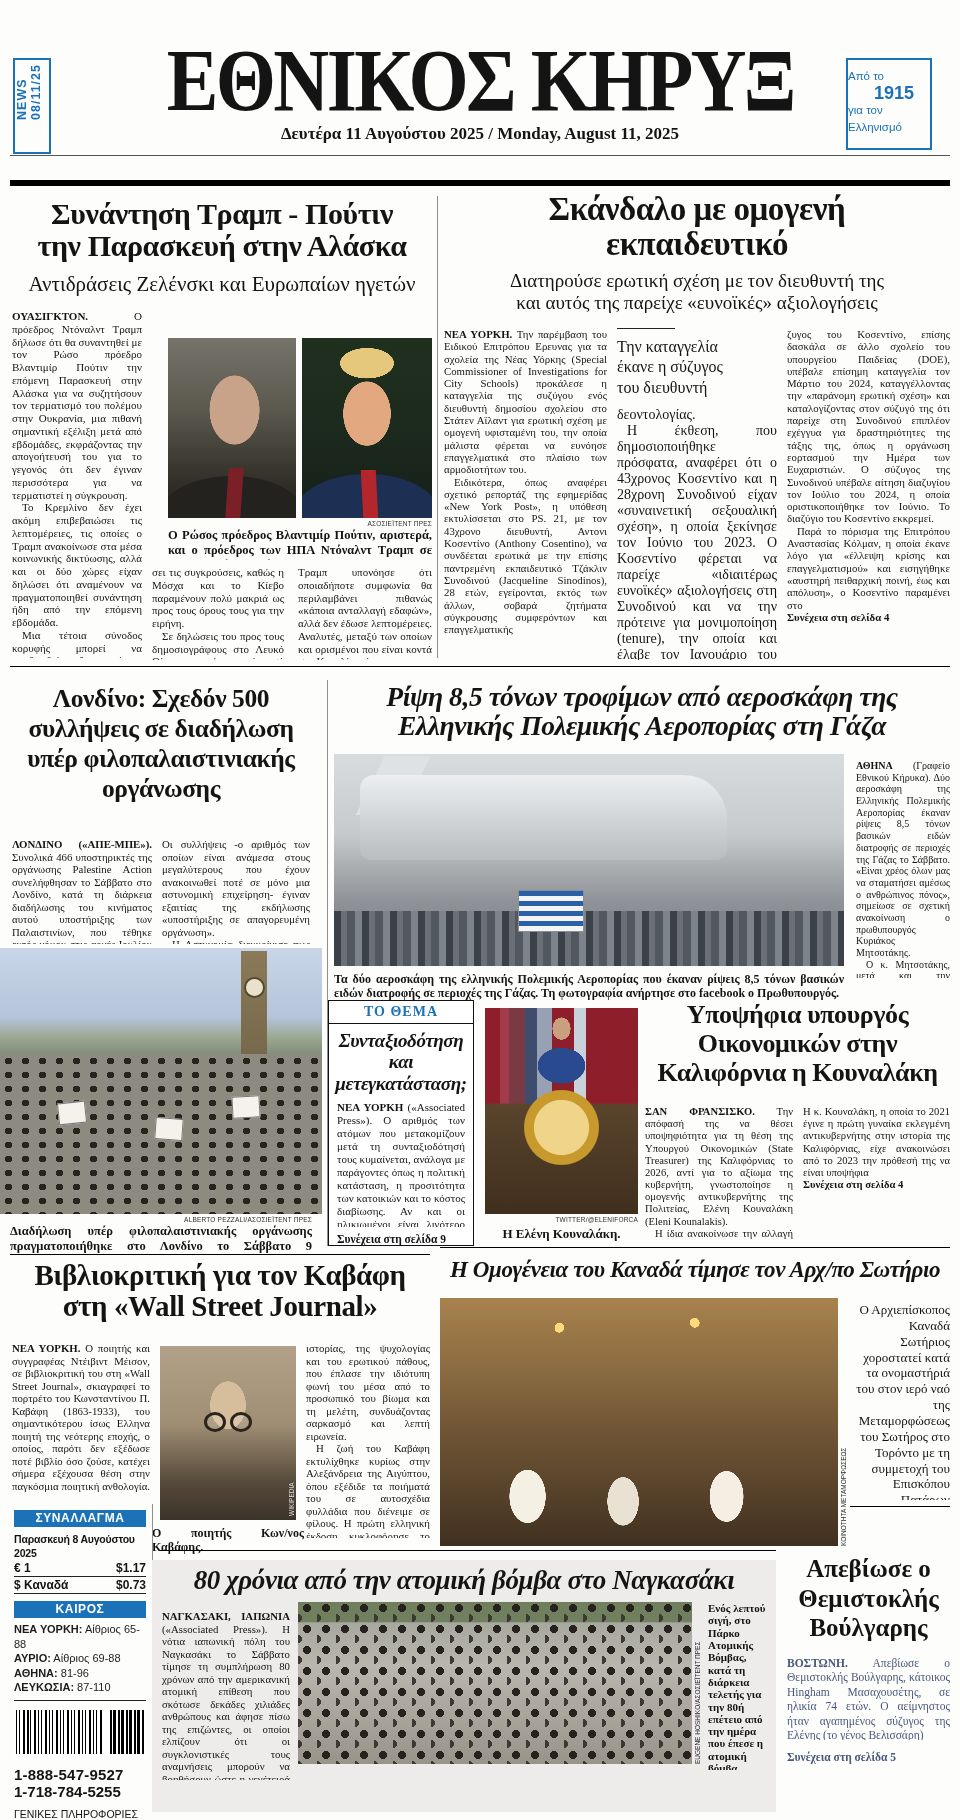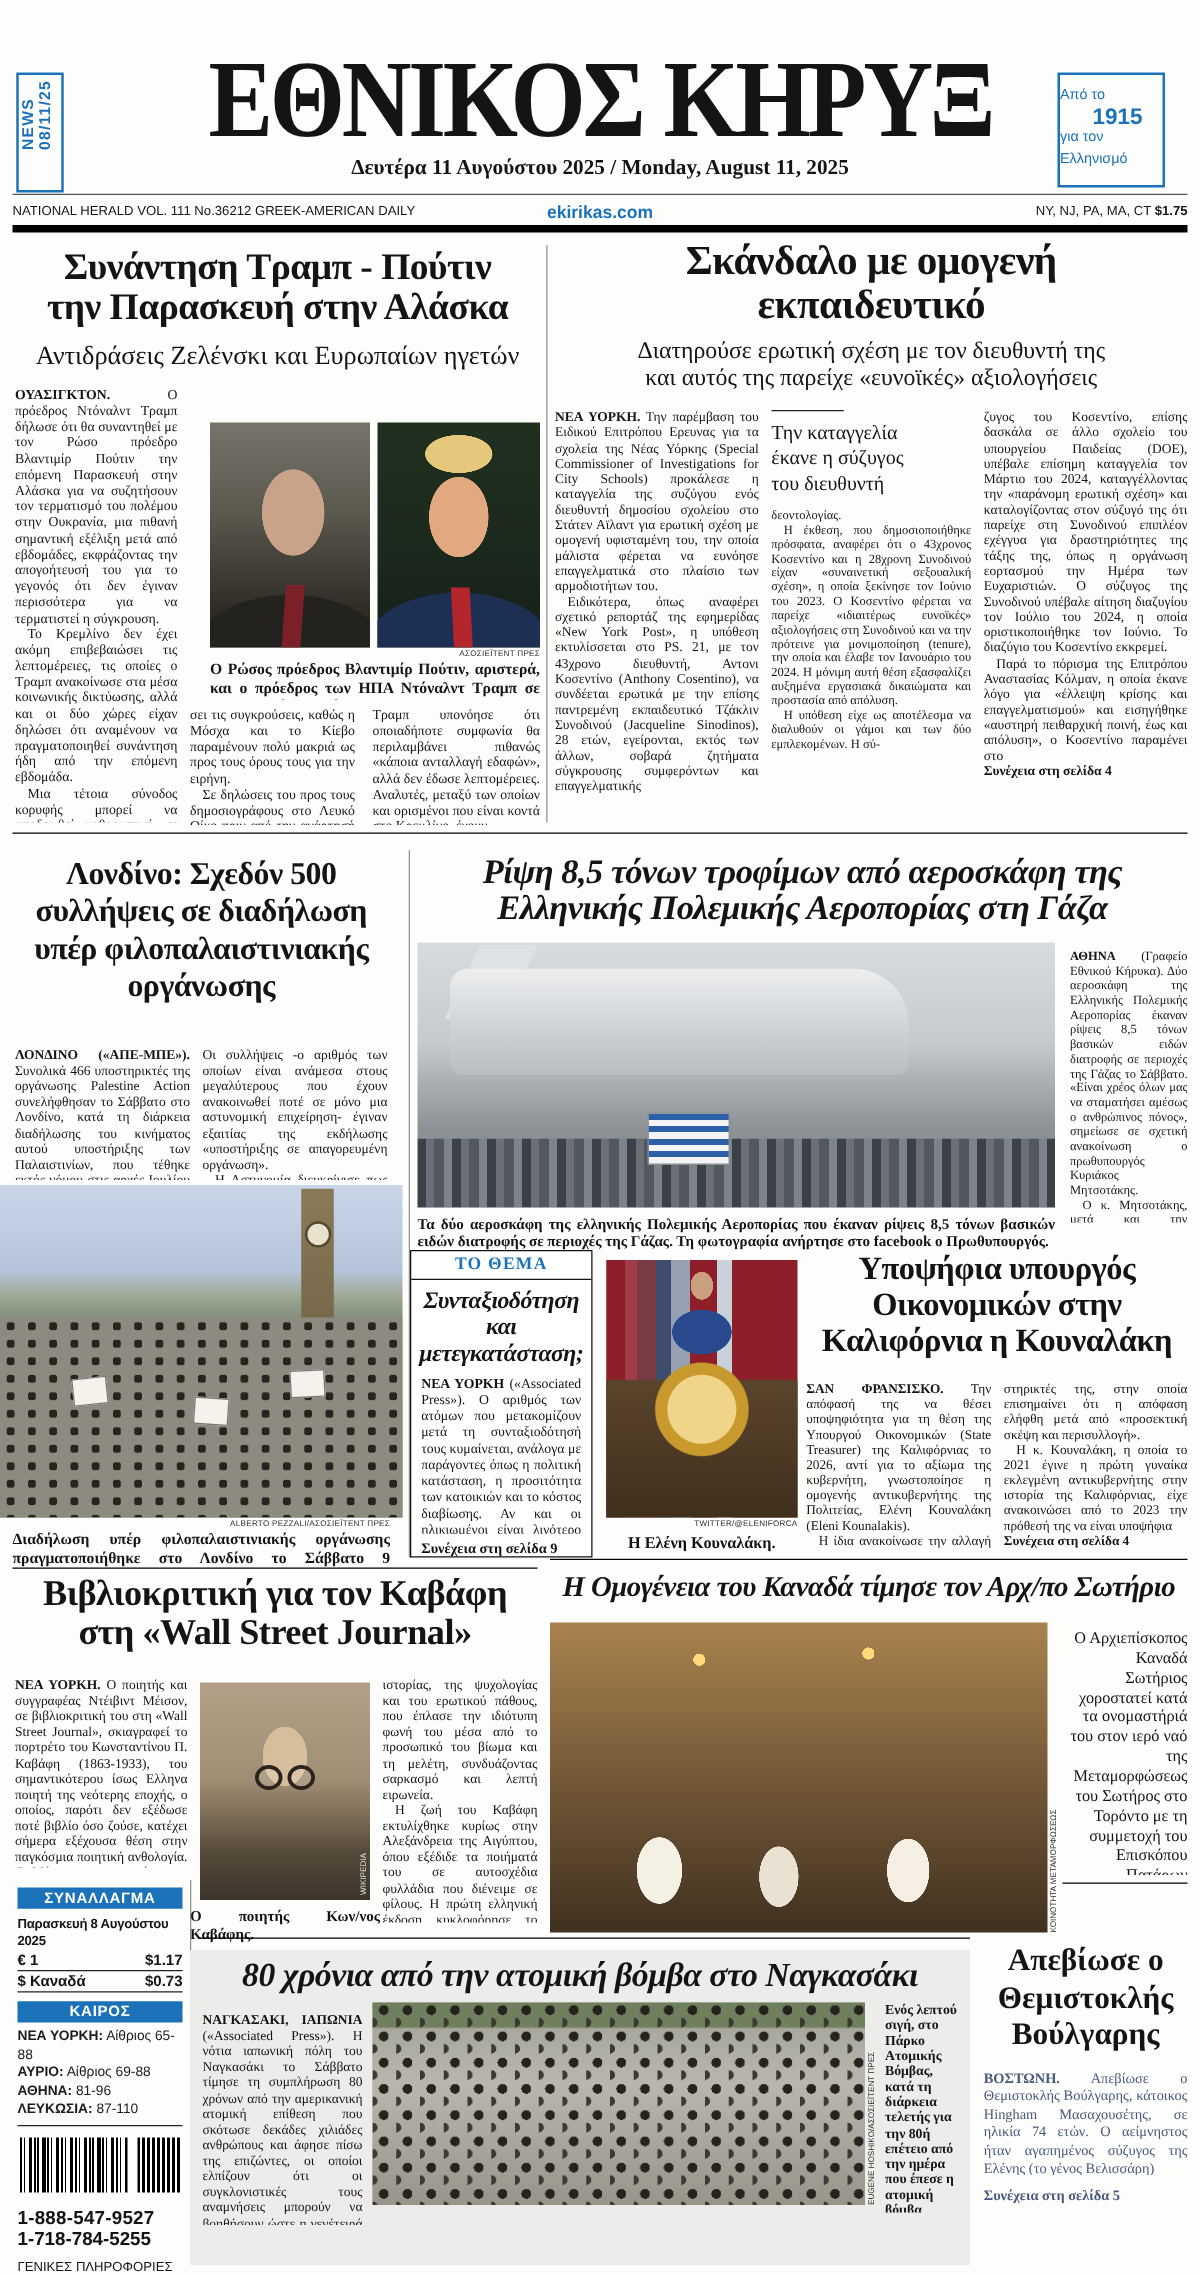--- a/index.html
+++ b/index.html
@@ -131,15 +131,6 @@
 
   <div class="abs hr" style="left:10px;top:155px;width:940px;height:1px;background:#555;"></div>
 
-  <div class="abs" style="left:10px;top:160px;width:940px;height:18px;display:flex;align-items:center;
-              font-family:'Liberation Sans',sans-serif;font-size:10.5px;">
-    <div style="flex:1;text-align:left;">NATIONAL HERALD VOL. 111  No.36212 GREEK-AMERICAN DAILY</div>
-    <div style="flex:0 0 auto;color:var(--blue);font-weight:700;font-size:14px;">ekirikas.com</div>
-    <div style="flex:1;text-align:right;">
-      <span>NY, NJ, PA, MA, CT</span>
-      <b>$1.75</b>
-    </div>
-  </div>
   <div class="abs hr" style="left:10px;top:180px;width:940px;height:6px;"></div>
 
   <div class="abs" style="left:10px;top:192px;width:424px;height:472px;">

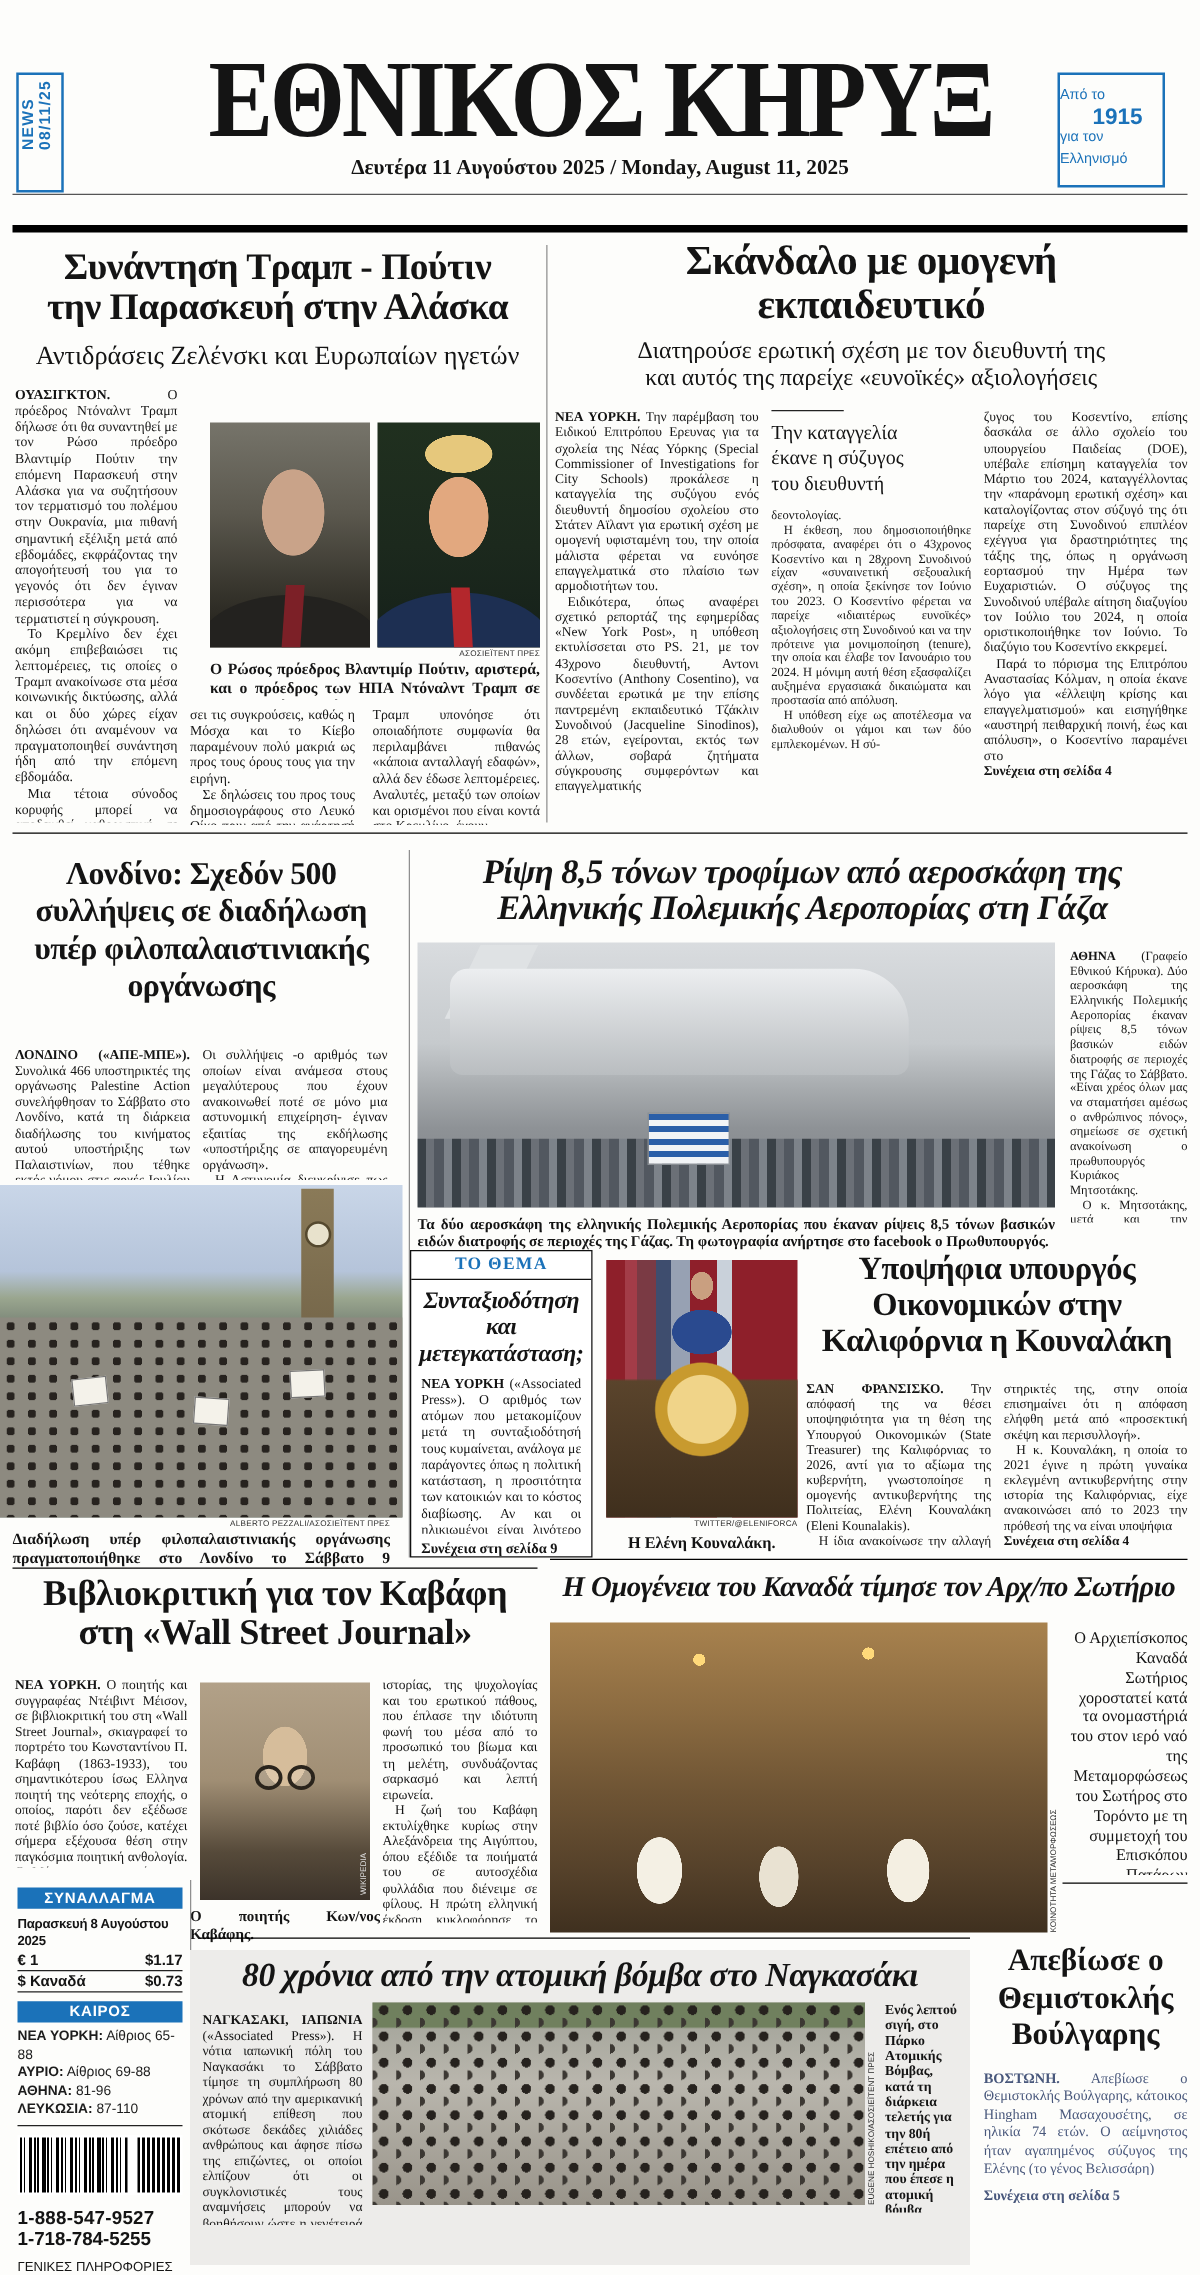--- a/index.html
+++ b/index.html
@@ -184,7 +184,7 @@
       <div class="pq" style="white-space:pre-line;">Την καταγγελία
 έκανε η σύζυγος
 του διευθυντή</div>
-      <div class="bt" style="font-size:10px;line-height:1.14;">
+      <div class="bt" style="font-size:14px;line-height:1.14;">
         <p>δεοντολογίας.</p>
         <p>Η έκθεση, που δημοσιοποιήθηκε πρόσφατα, αναφέρει ότι ο 43χρονος Κοσεντίνο και η 28χρονη Συνοδινού είχαν «συναινετική σεξουαλική σχέση», η οποία ξεκίνησε τον Ιούνιο του 2023. Ο Κοσεντίνο φέρεται να παρείχε «ιδιαιτέρως ευνοϊκές» αξιολογήσεις στη Συνοδινού και να την πρότεινε για μονιμοποίηση (tenure), την οποία και έλαβε τον Ιανουάριο του 2024. Η μόνιμη αυτή θέση εξασφαλίζει αυξημένα εργασιακά δικαιώματα και προστασία από απόλυση.</p>
         <p>Η υπόθεση είχε ως αποτέλεσμα να διαλυθούν οι γάμοι και των δύο εμπλεκομένων. Η σύ-</p>

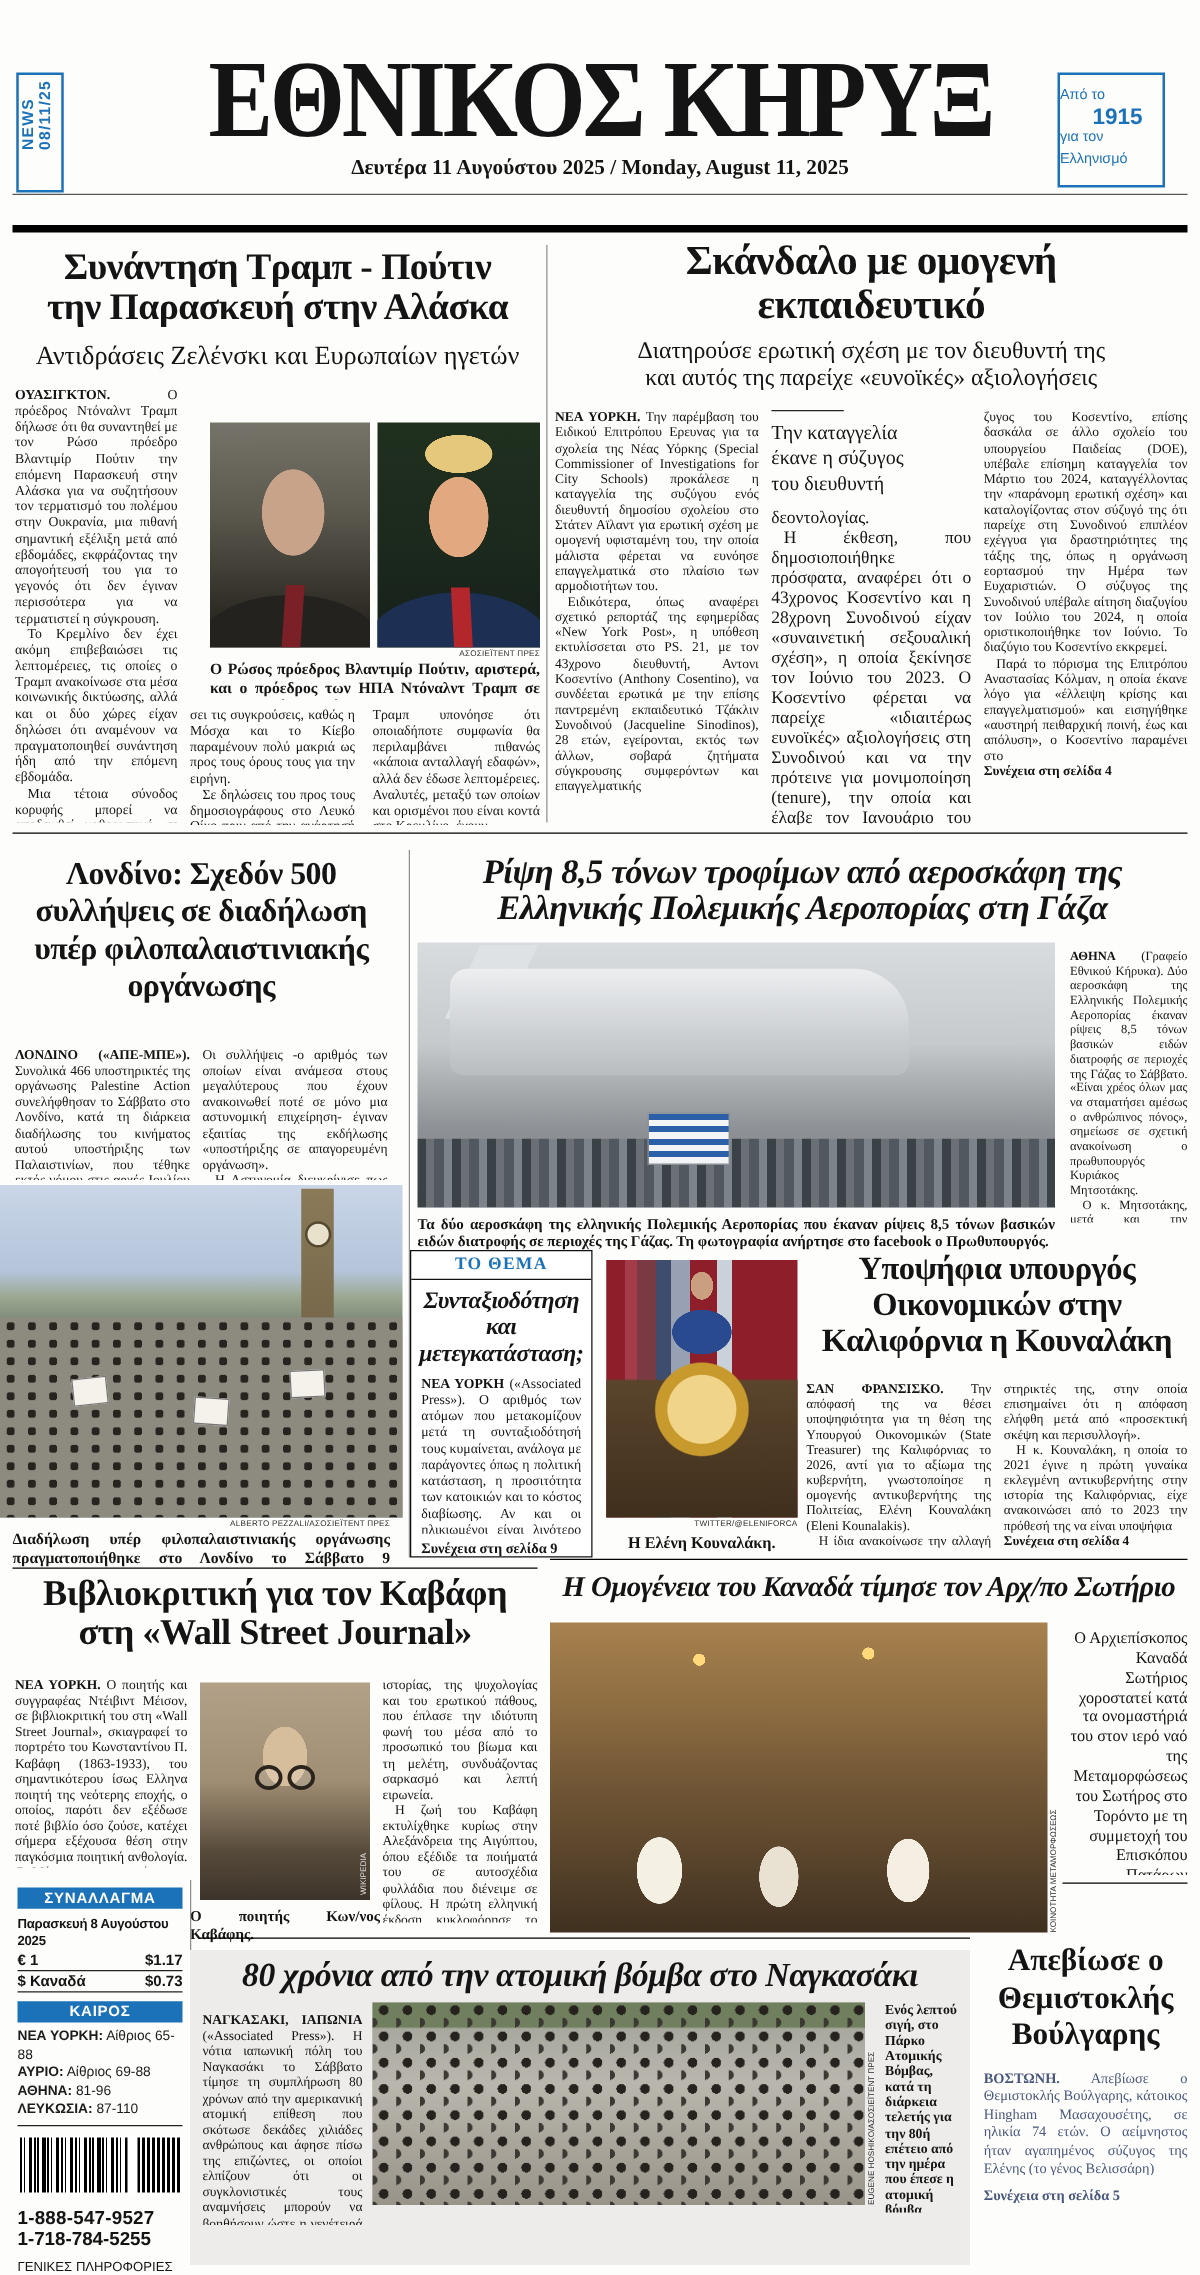--- a/index.html
+++ b/index.html
@@ -271,7 +271,6 @@
       <p>Η ίδια ανακοίνωσε την αλλαγή της πολιτικής της πορείας με γραπτή δήλωση προς τους υπο-</p>
     </div>
     <div class="bt" style="position:absolute;left:158px;top:106px;width:147px;height:134px;font-size:10.6px;line-height:1.15;">
-      <p>στηρικτές της, στην οποία επισημαίνει ότι η απόφαση ελήφθη μετά από «προσεκτική σκέψη και περισυλλογή».</p>
       <p>Η κ. Κουναλάκη, η οποία το 2021 έγινε η πρώτη γυναίκα εκλεγμένη αντικυβερνήτης στην ιστορία της Καλιφόρνιας, είχε ανακοινώσει από το 2023 την πρόθεσή της να είναι υποψήφια</p>
       <p class="more">Συνέχεια στη σελίδα 4</p>
     </div>

